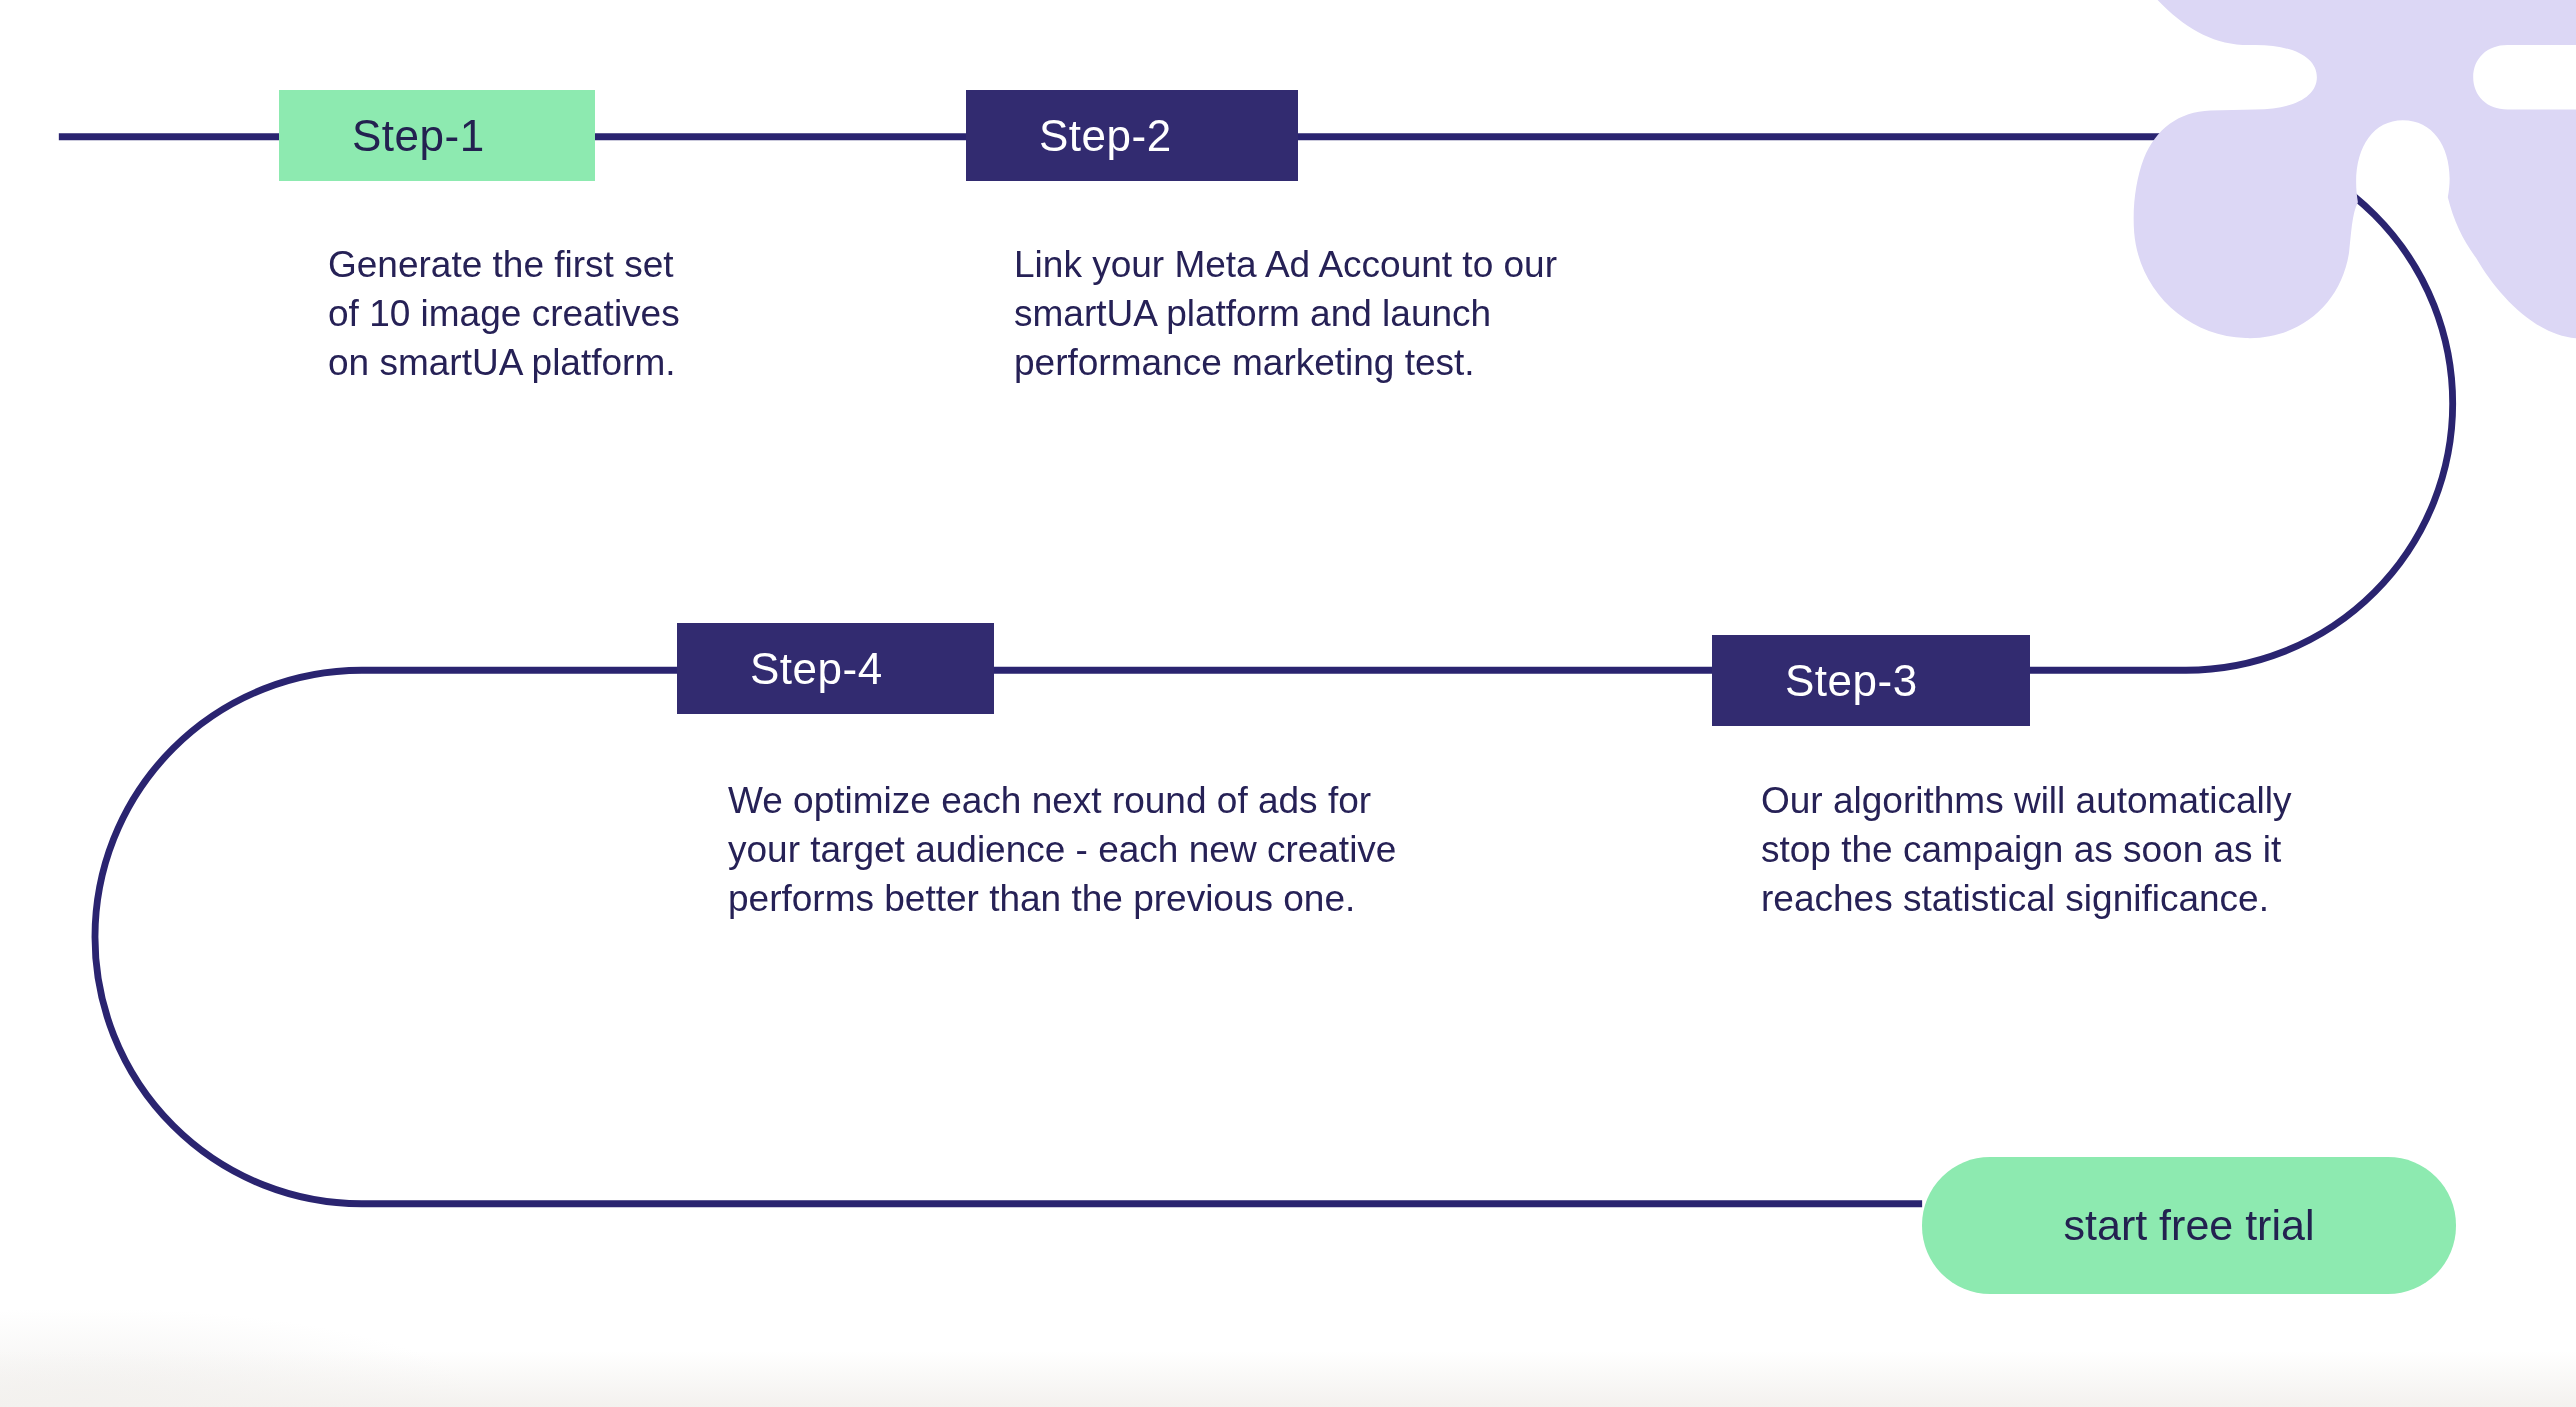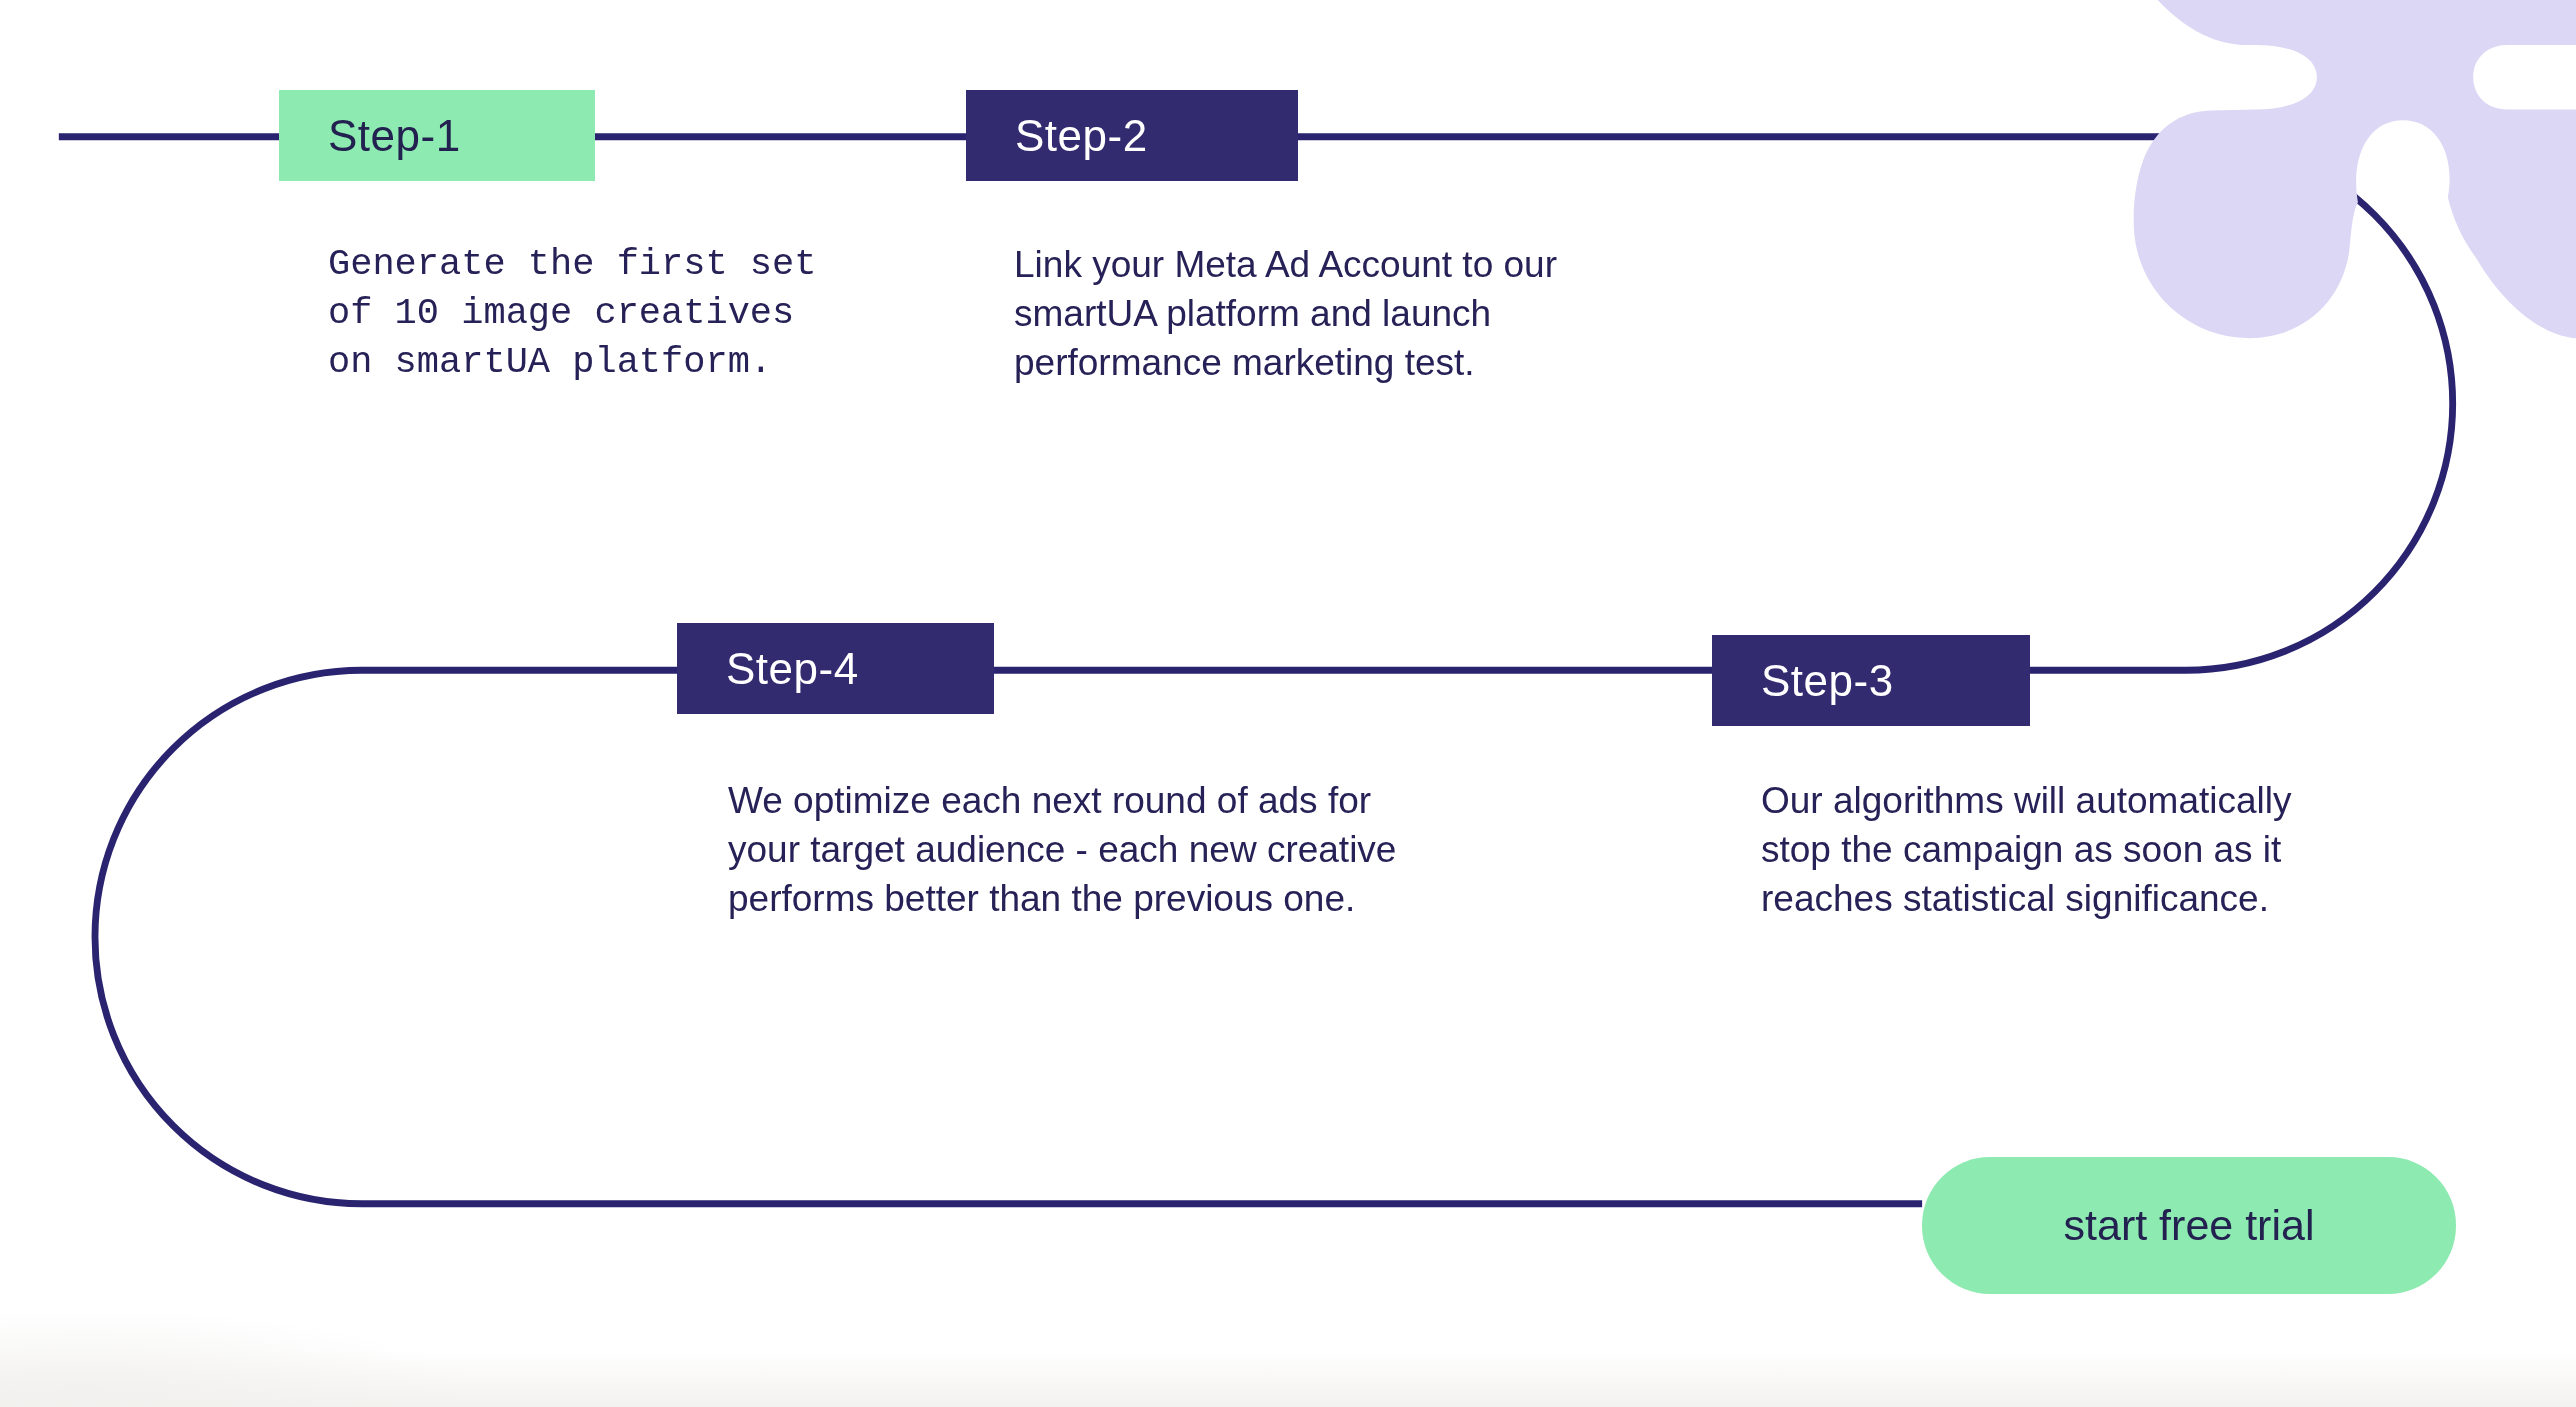--- a/index.html
+++ b/index.html
@@ -15,7 +15,7 @@
     position:absolute;
     height:91px;
     line-height:91px;
-    padding-left:49px;
+    padding-left:73px;
     box-sizing:border-box;
     font-size:44px;
     font-weight:500;

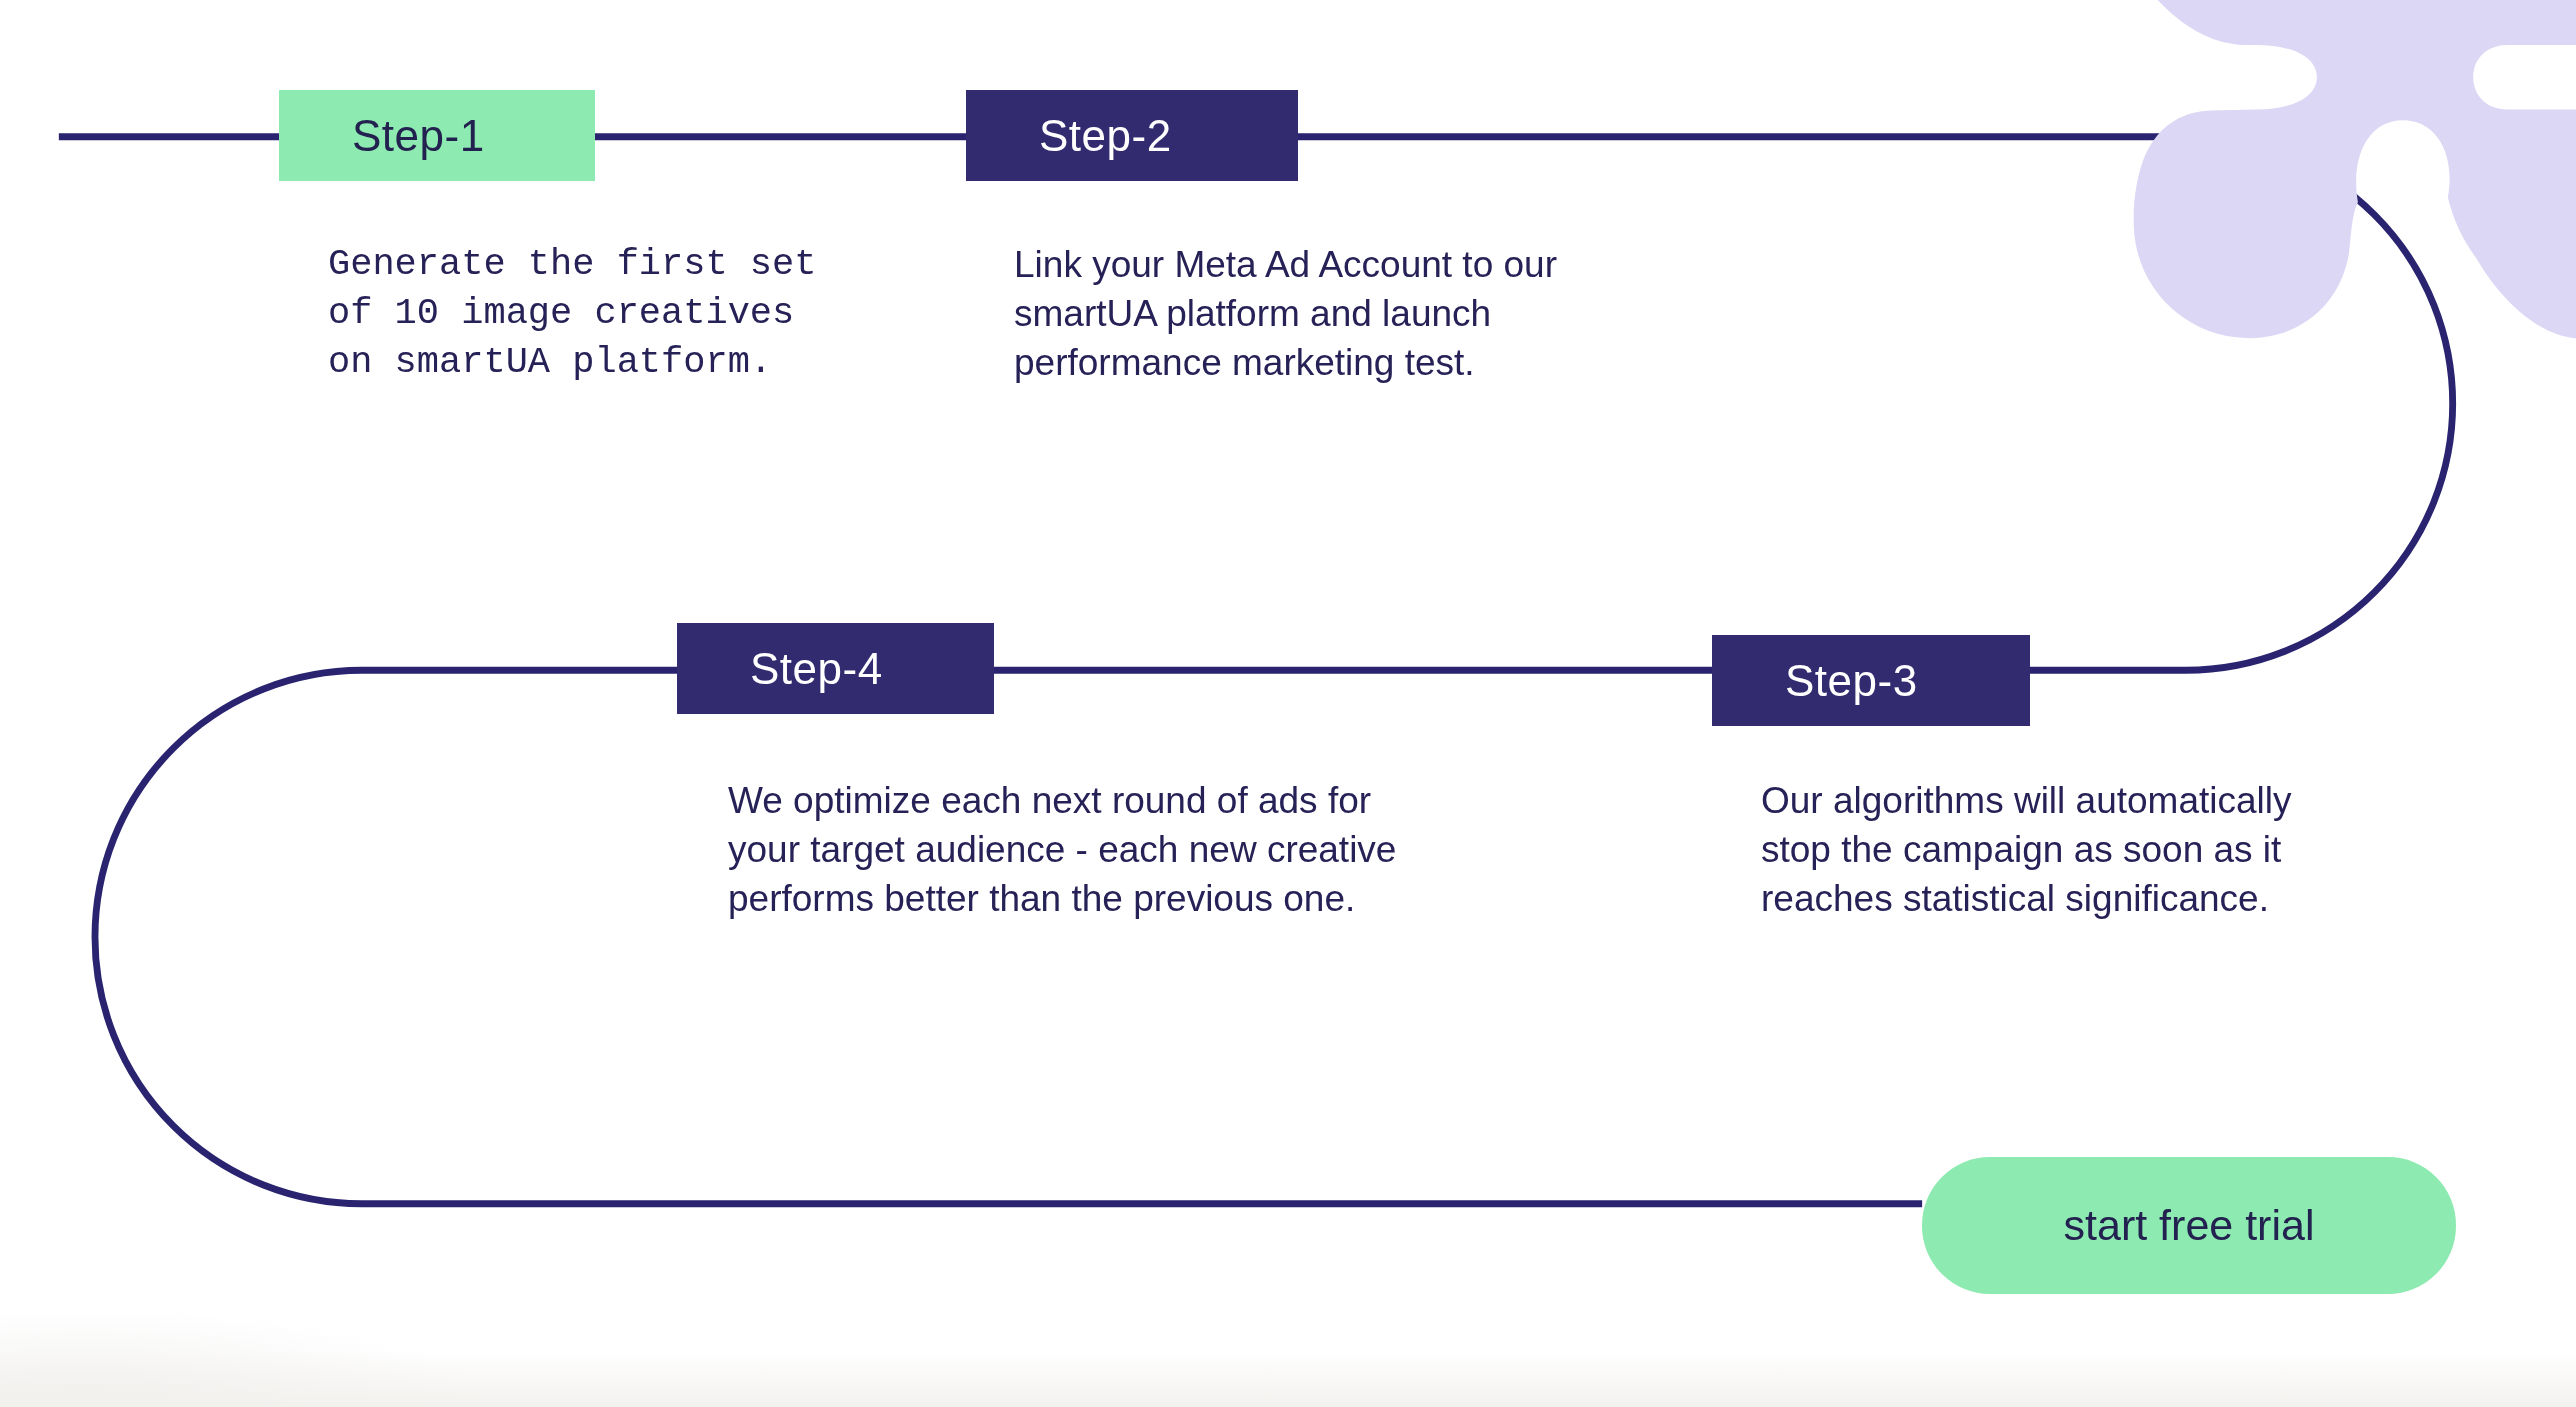--- a/index.html
+++ b/index.html
@@ -62,7 +62,7 @@
   #box-step3{left:1712px;top:623px;width:318px;margin-top:12px;}
   #box-step5{left:690px;top:1156px;width:317px;}
   
-  #desc-step1{left:328px;top:240px;font-family:Liberation Mono, monospace;}
+  #desc-step1{left:328px;top:240px;}
   #desc-step2{left:1014px;top:240px;}
   #desc-step4{left:728px;top:776px;}
   #desc-step3{left:1761px;top:776px;}

